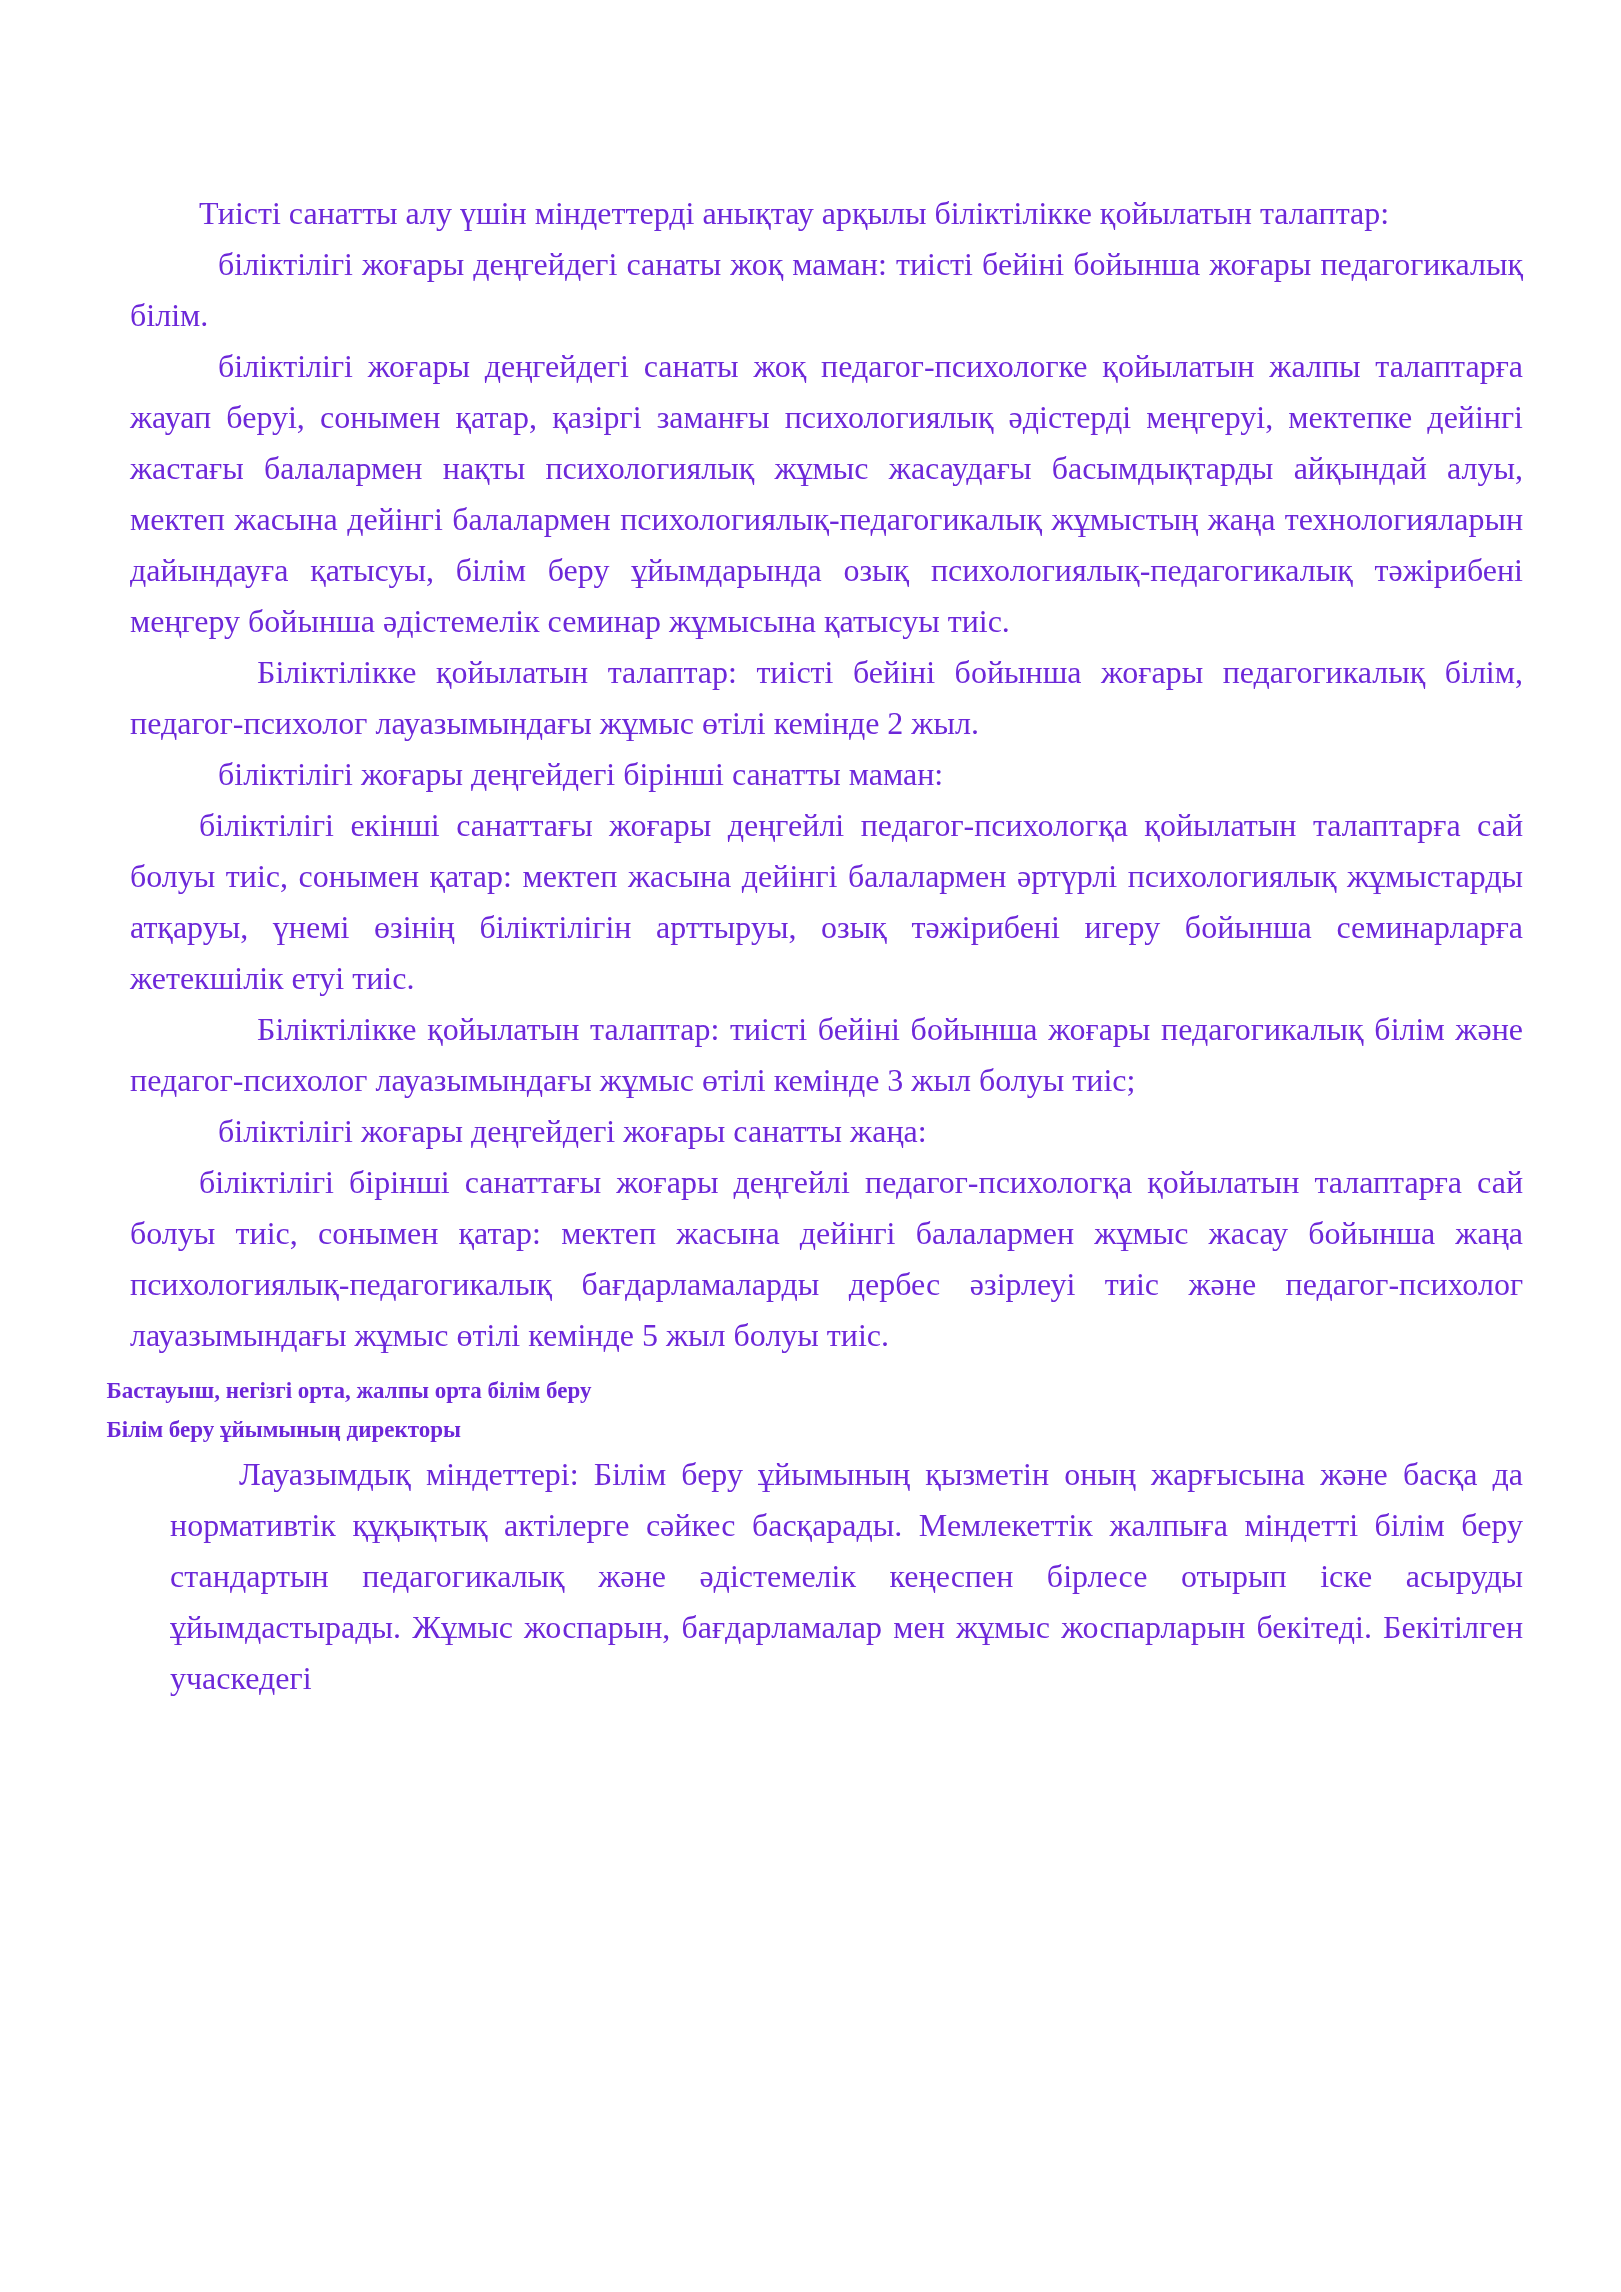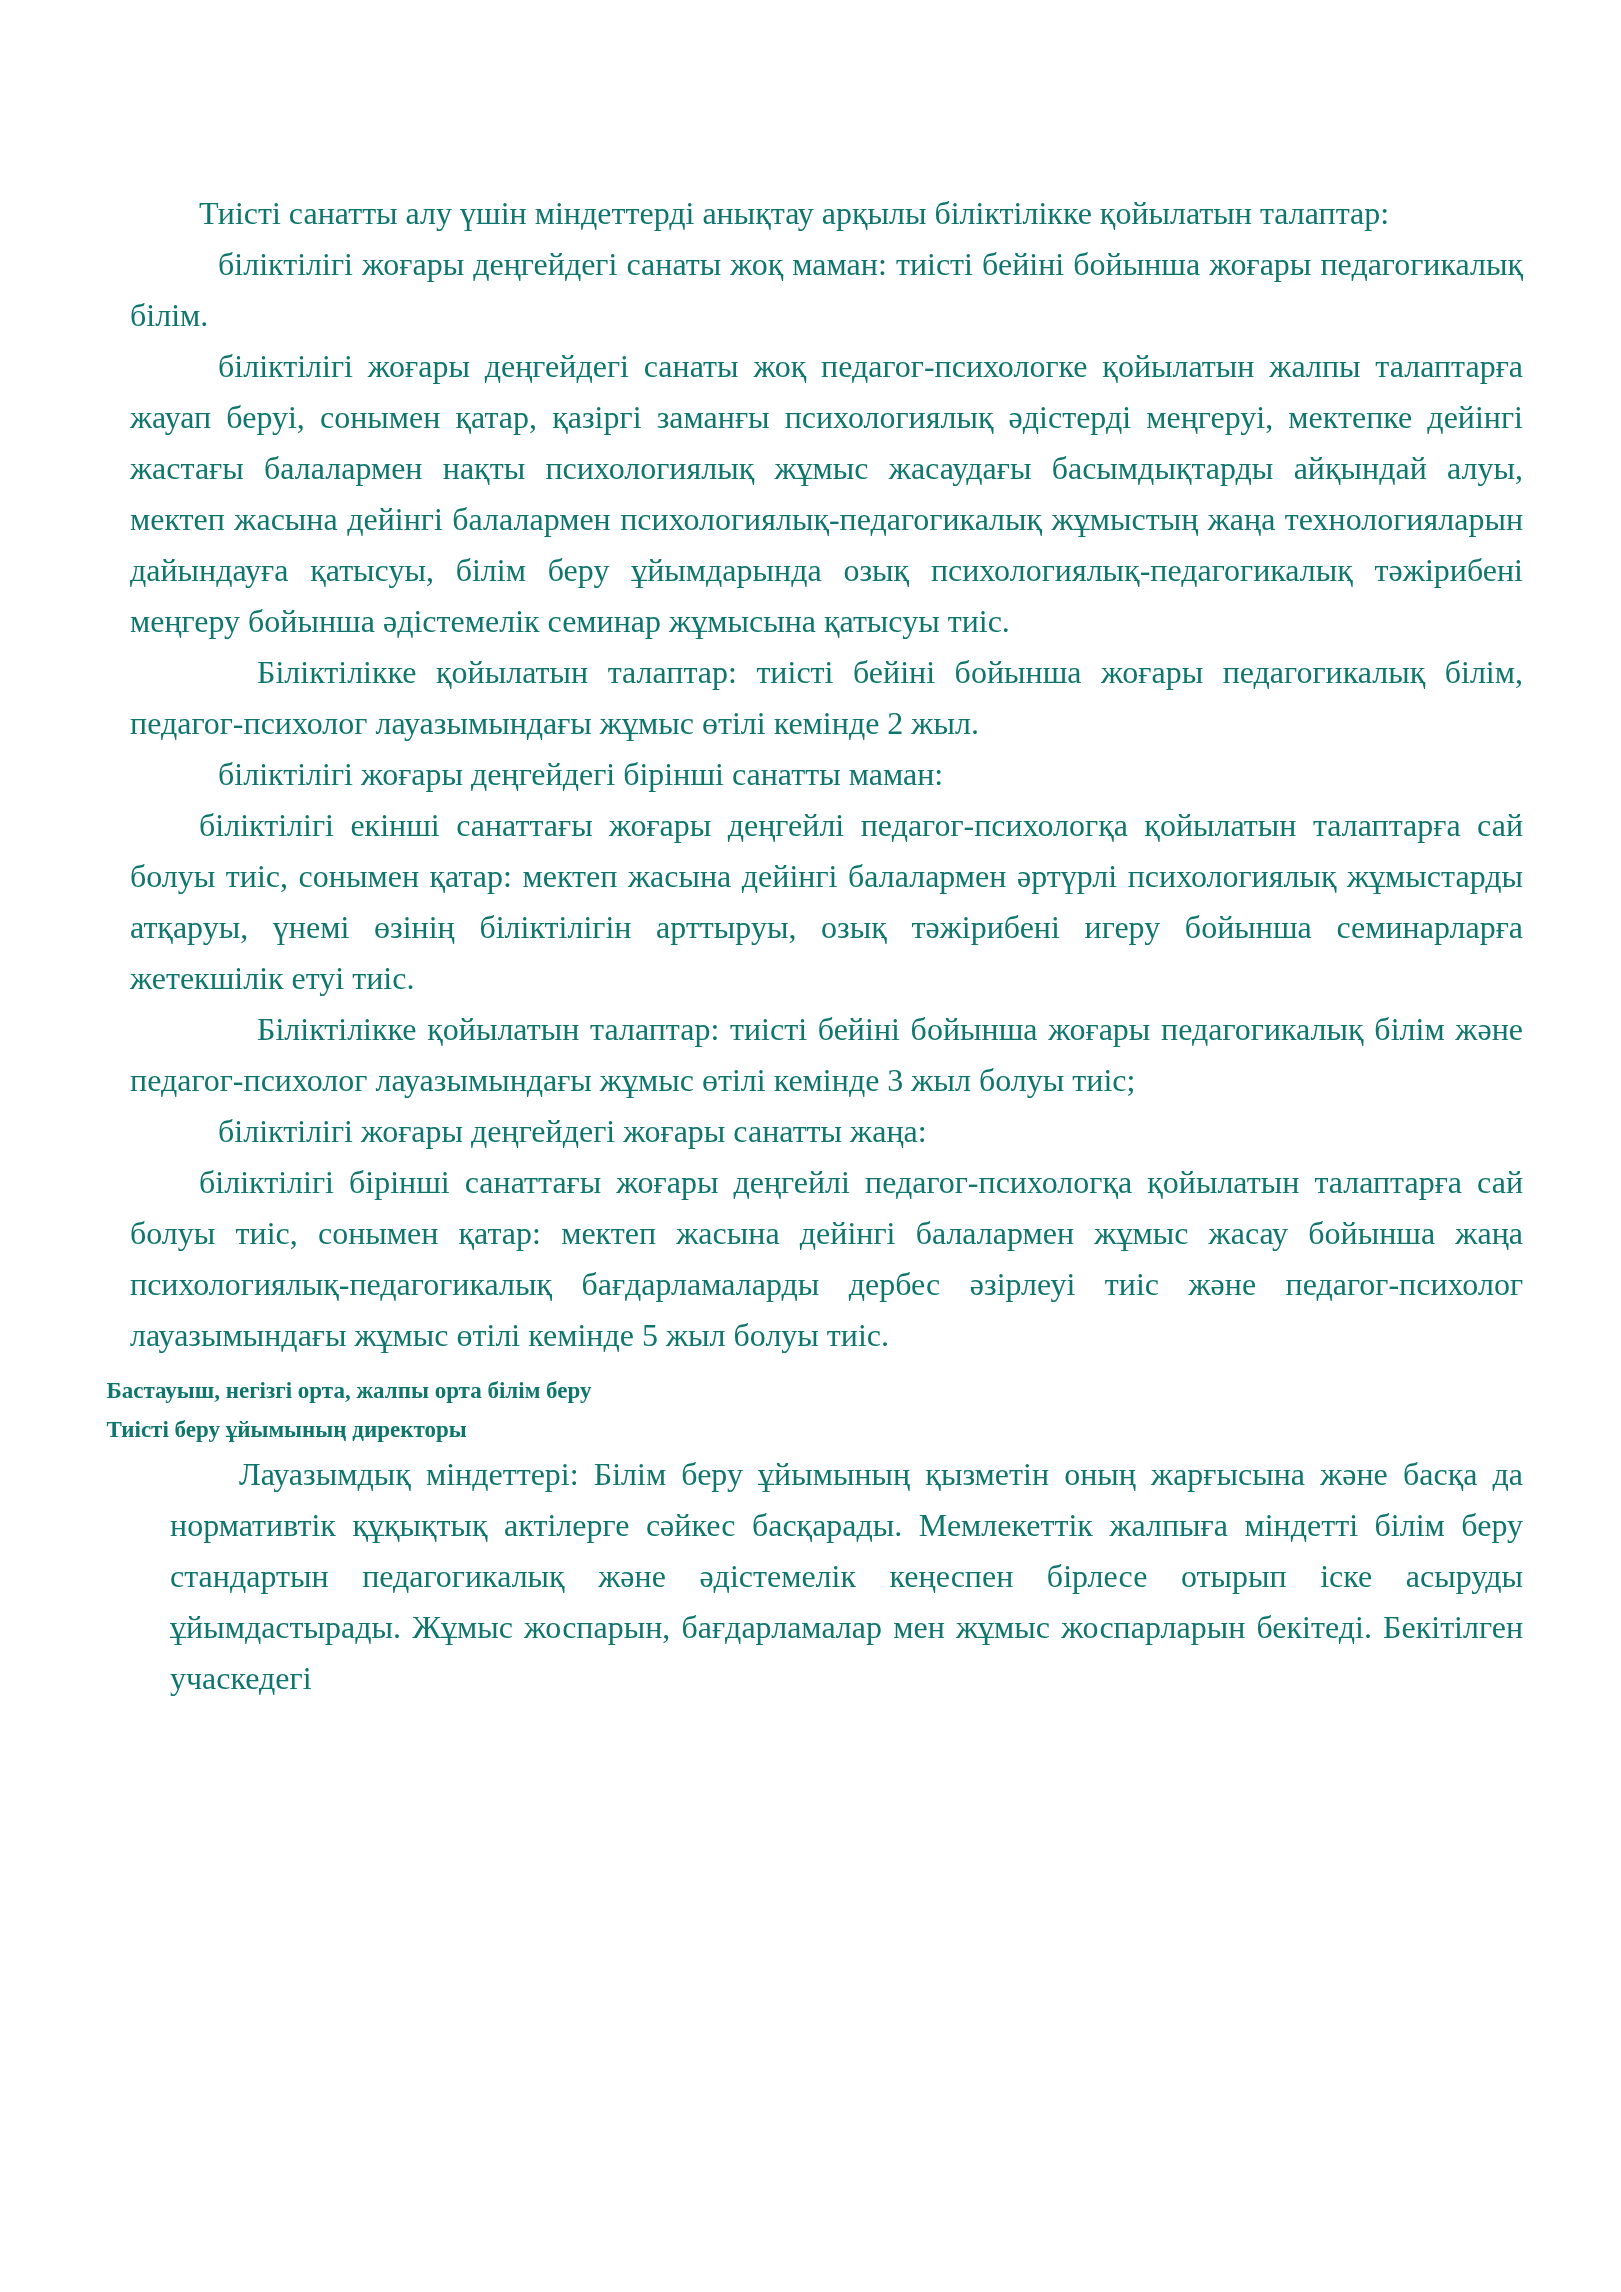--- a/index.html
+++ b/index.html
@@ -17,7 +17,7 @@
     font-family: "Liberation Serif", "DejaVu Serif", serif;
     font-size: 32px;
     line-height: 51px;
-    color: #0f766e;
+    color: #6d28d9;
     overflow: hidden;
   }
   .para {

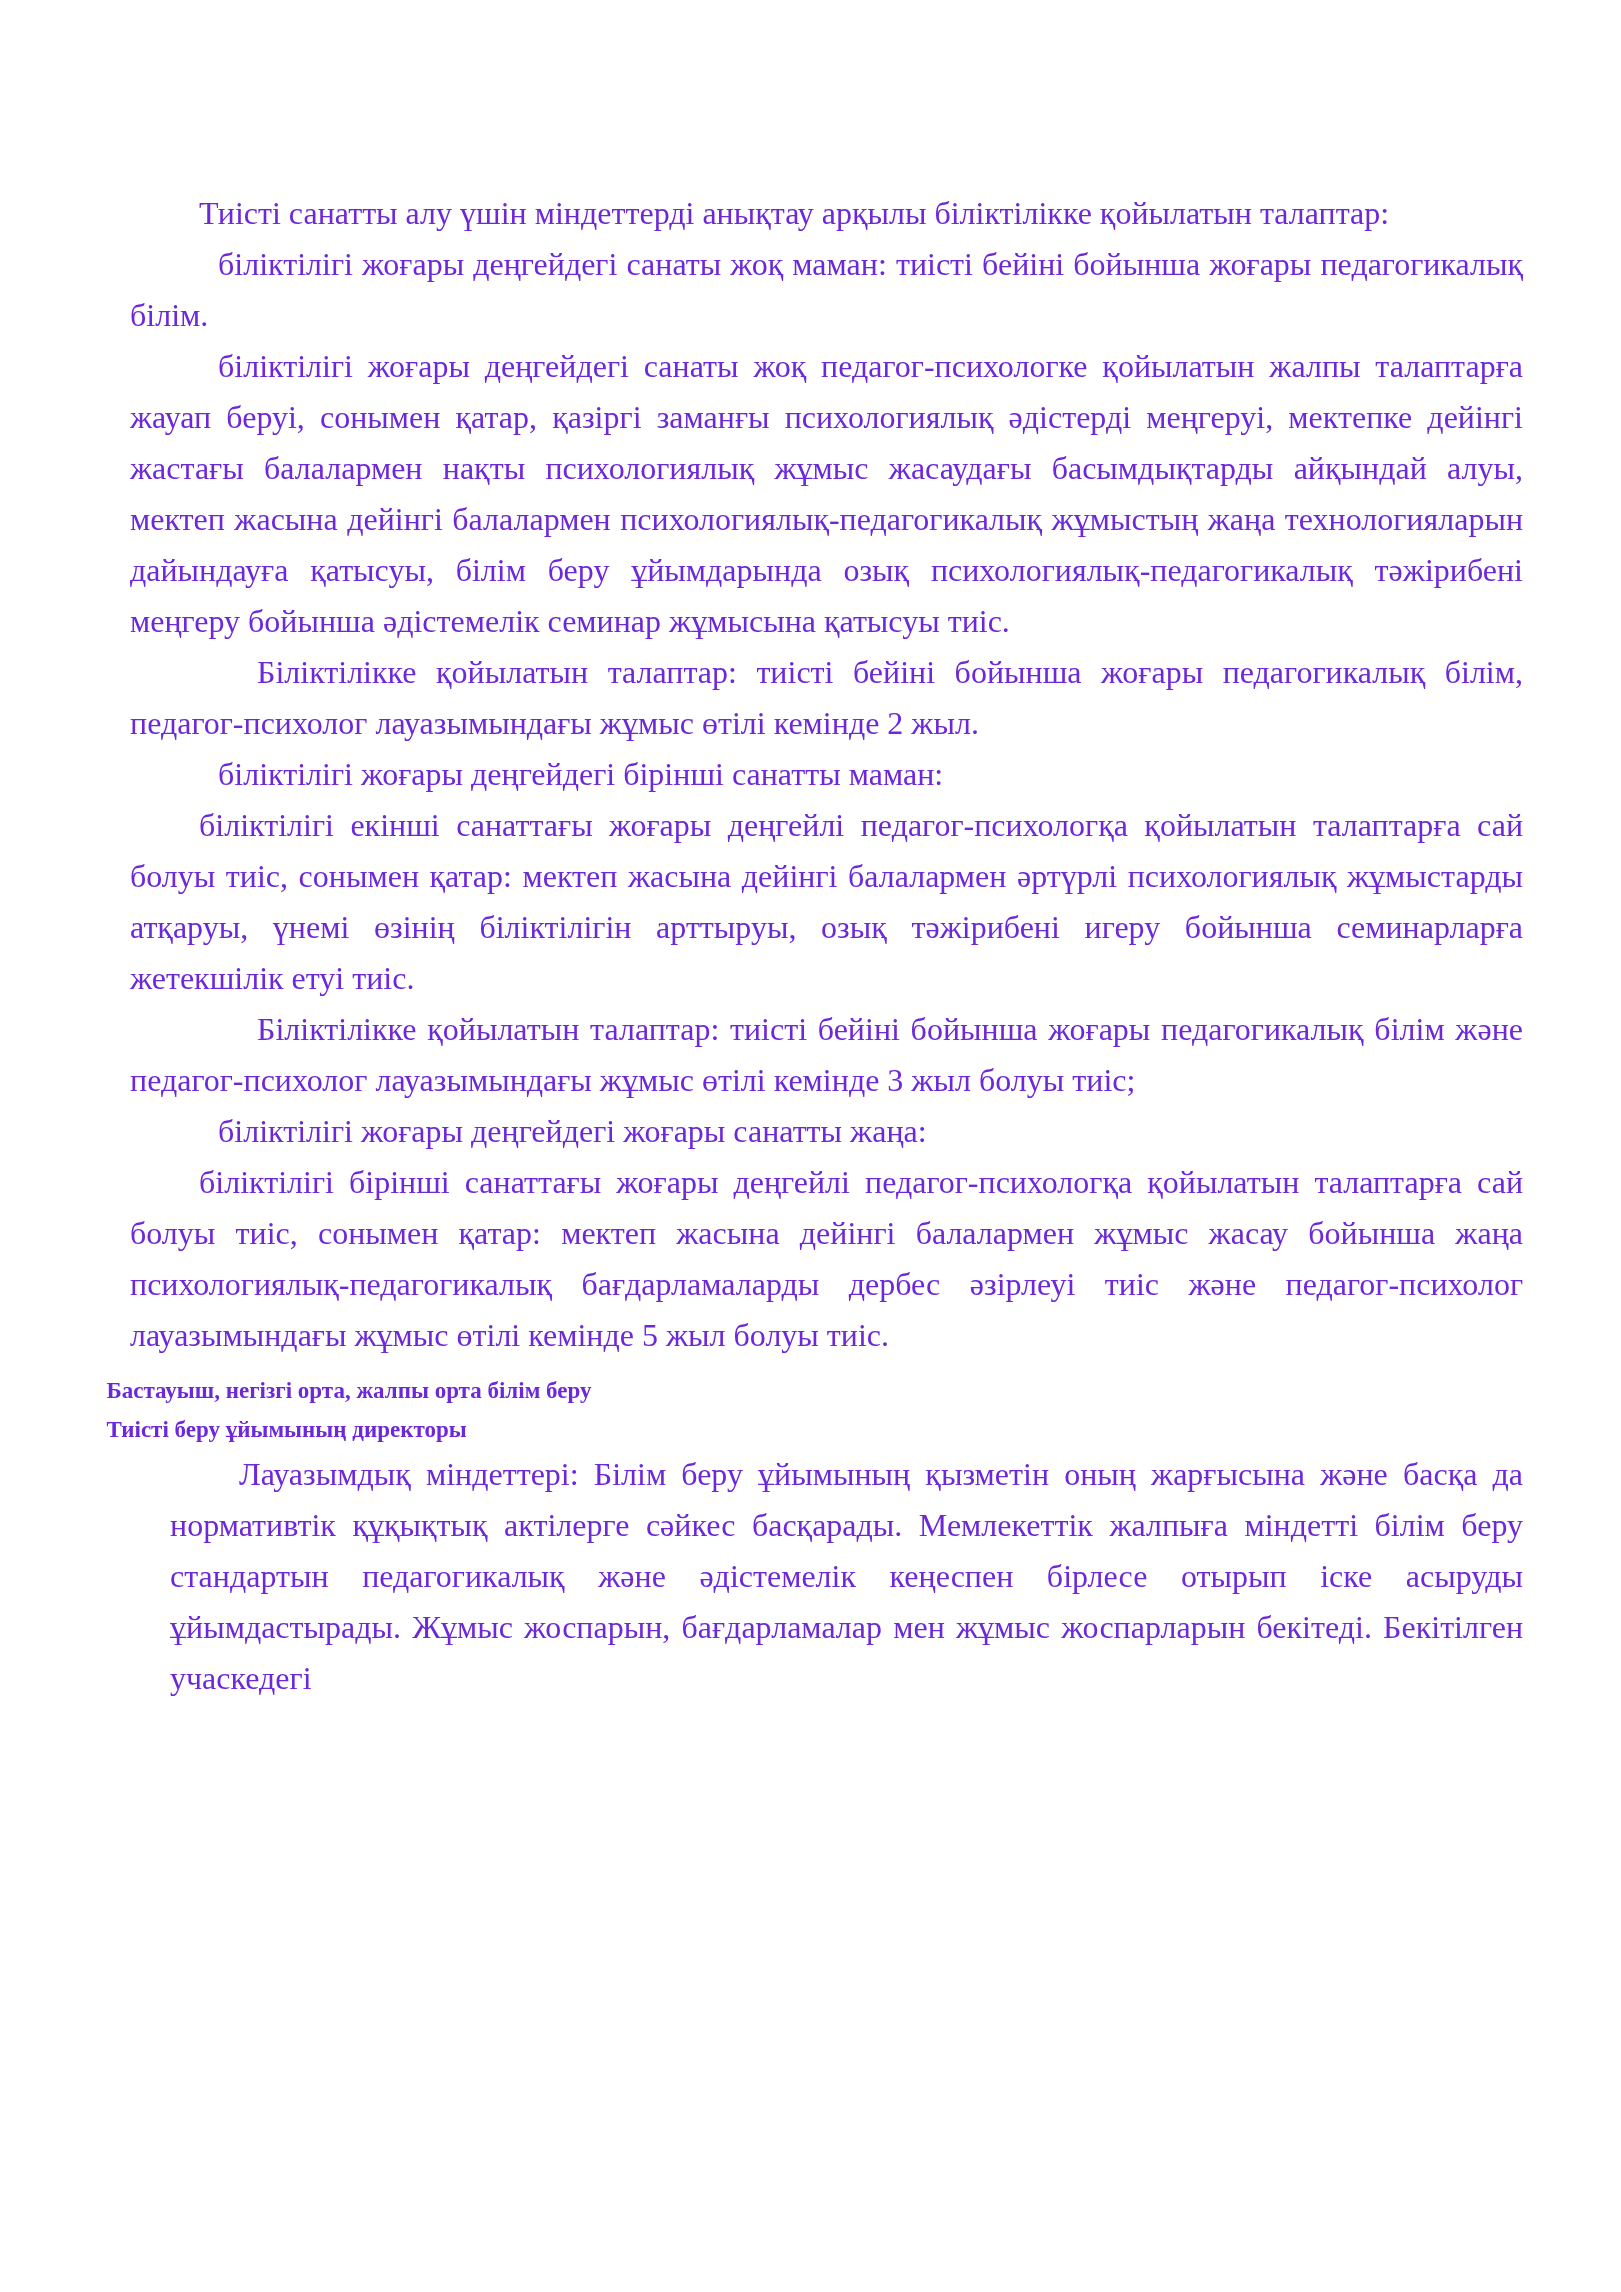--- a/index.html
+++ b/index.html
@@ -52,7 +52,7 @@
   <p class="para ind-md">біліктілігі жоғары деңгейдегі жоғары санатты жаңа:</p>
   <p class="para ind-sm">біліктілігі бірінші санаттағы жоғары деңгейлі педагог-психологқа қойылатын талаптарға сай болуы тиіс, сонымен қатар: мектеп жасына дейінгі балалармен жұмыс жасау бойынша жаңа психологиялық-педагогикалық бағдарламаларды дербес әзірлеуі тиіс және педагог-психолог лауазымындағы жұмыс өтілі кемінде 5 жыл болуы тиіс.</p>
   <p class="para doc-heading doc-heading-first">Бастауыш, негізгі орта, жалпы орта білім беру</p>
-  <p class="para doc-heading">Тиісті беру ұйымының директоры</p>
+  <p class="para doc-heading">Білім беру ұйымының директоры</p>
   <p class="para ind-sm cont-last">Лауазымдық міндеттері: Білім беру ұйымының қызметін оның жарғысына және басқа да нормативтік құқықтық актілерге сәйкес басқарады. Мемлекеттік жалпыға міндетті білім беру стандартын педагогикалық және әдістемелік кеңеспен бірлесе отырып іске асыруды ұйымдастырады. Жұмыс жоспарын, бағдарламалар мен жұмыс жоспарларын бекітеді. Бекітілген учаскедегі</p>
 </div>
 

